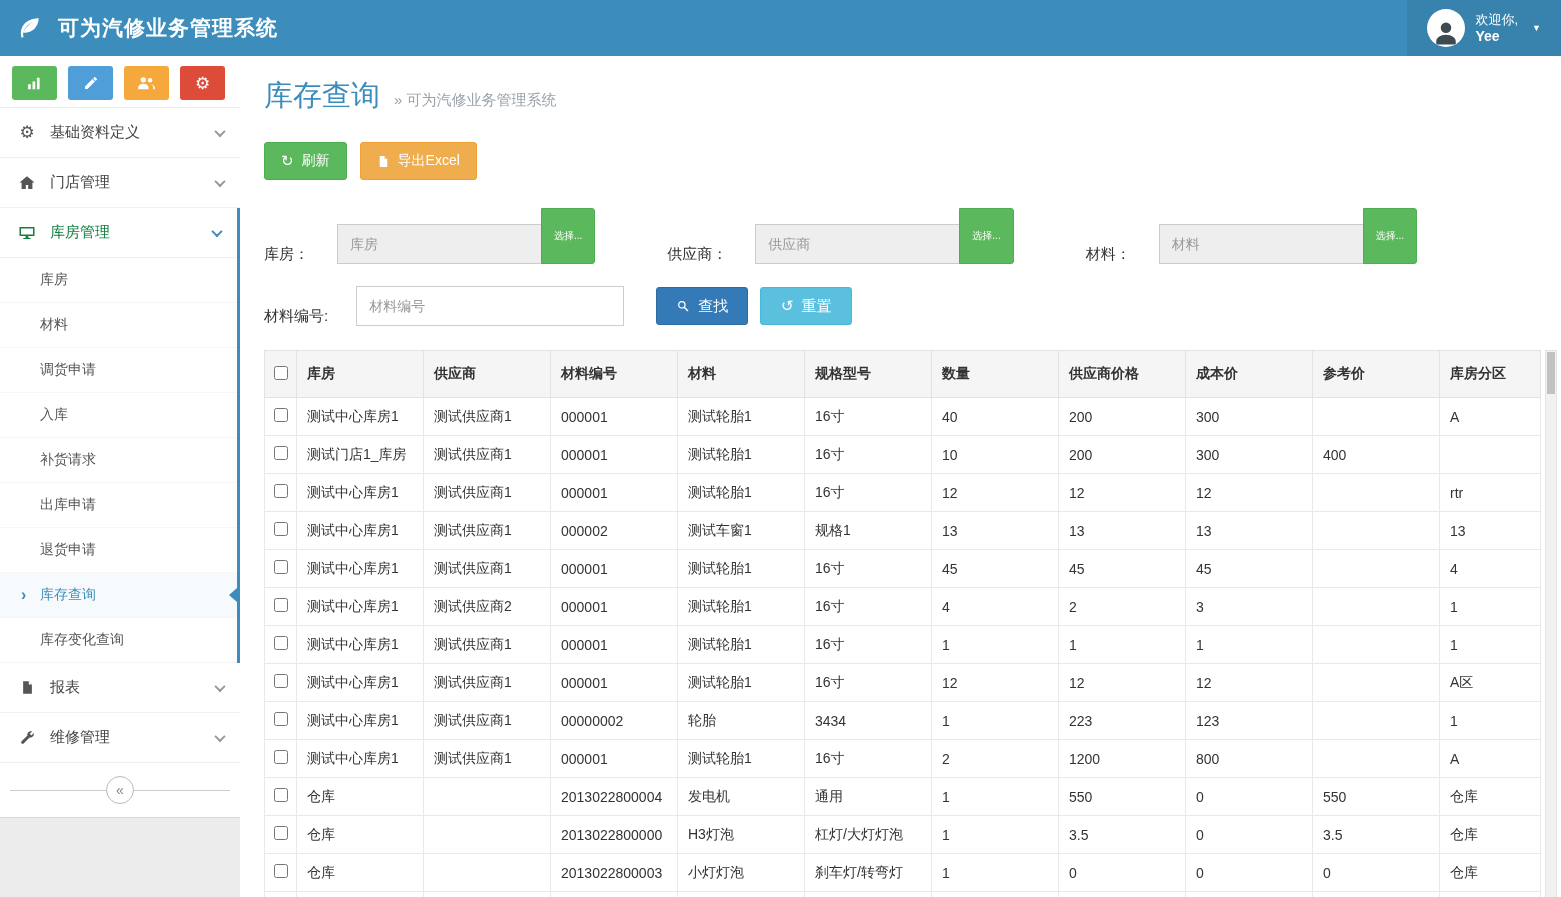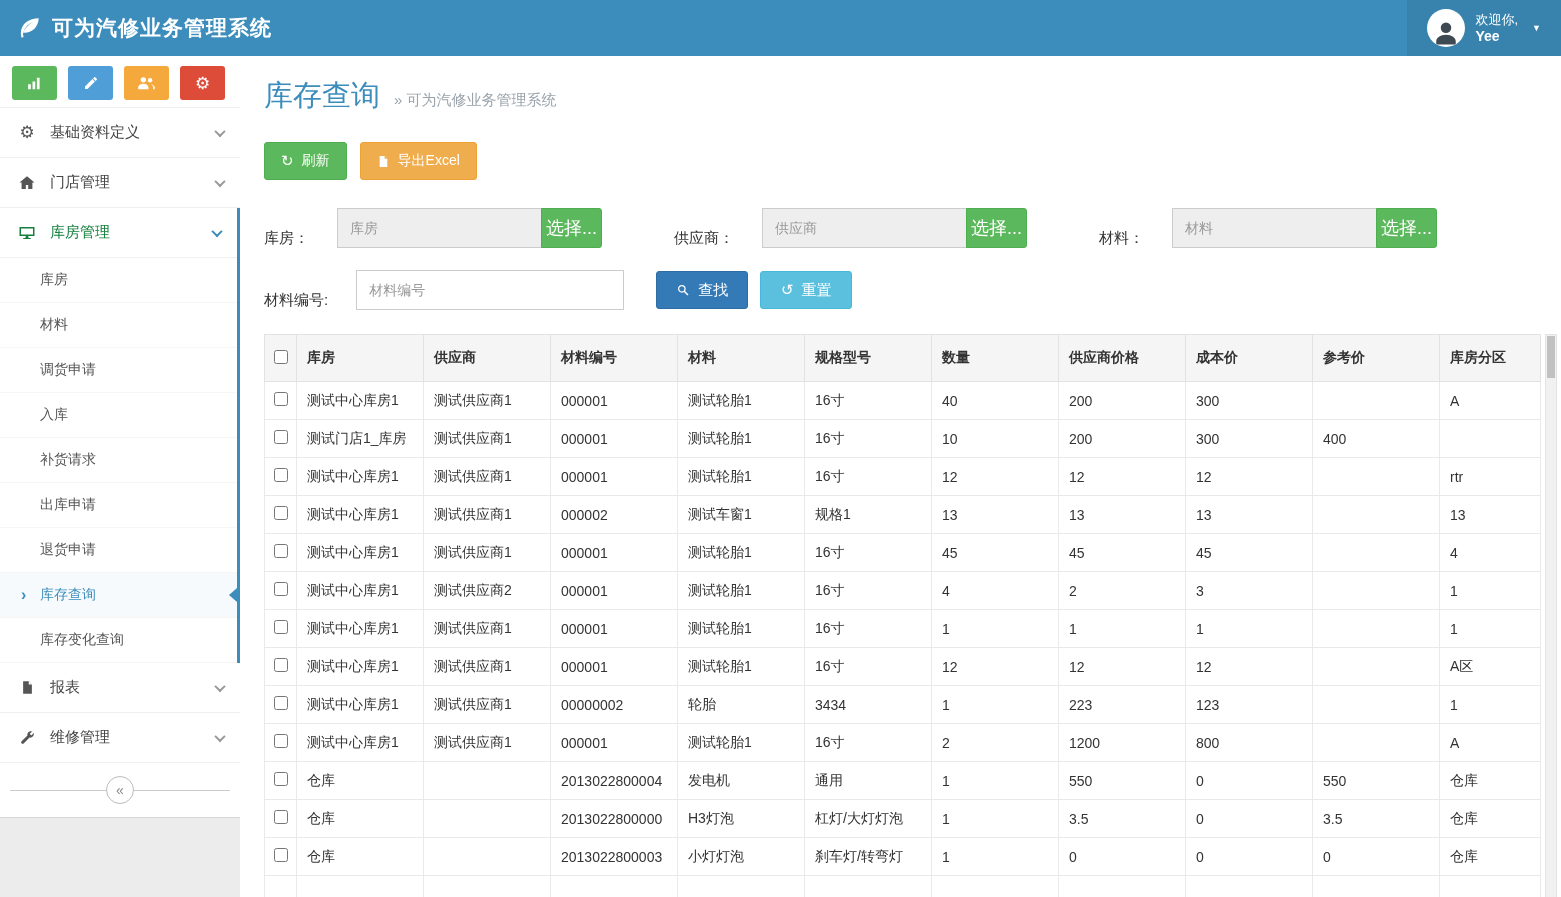--- a/index.html
+++ b/index.html
@@ -8,7 +8,7 @@
 
   
   .topbar { height:56px; background:#3c8dbc; display:flex; align-items:center; padding-left:16px; }
-  .brand { display:flex; align-items:center; gap:10px; color:#fff; }
+  .brand { display:flex; align-items:center; gap:16px; color:#fff; }
   .brand-title { font-size:21px; font-weight:bold; letter-spacing:1px; }
   .user-box { margin-left:auto; height:56px; display:flex; align-items:center; gap:10px;
     padding:0 20px; background:rgba(0,0,0,0.07); cursor:pointer; }

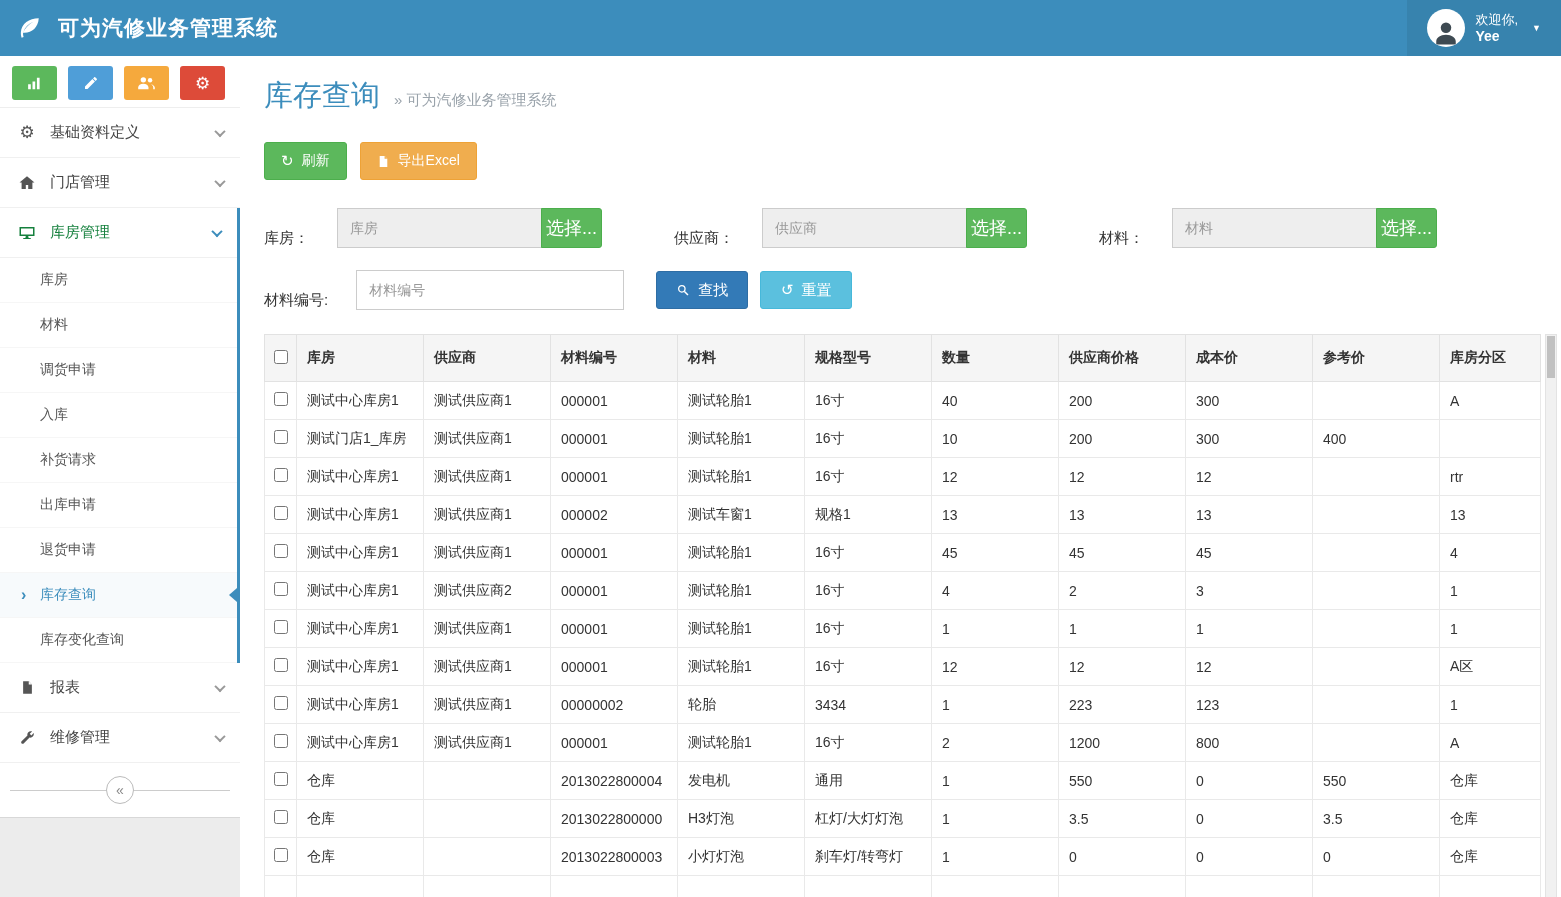--- a/index.html
+++ b/index.html
@@ -75,8 +75,8 @@
     font-size:14px; color:#555; width:205px; outline:none; }
   .finput::placeholder { color:#999; }
   .finput-white { background:#fff; width:268px; }
-  .btn-select { height:40px; margin-left:-1px; background:#5cb85c; border:1px solid #4cae4c;
-    color:#fff; font-size:18px; padding:0 4px; cursor:pointer; border-radius:0 3px 3px 0; white-space:nowrap; }
+  .btn-select { height:56px; margin-left:-1px; background:#5cb85c; border:1px solid #4cae4c;
+    color:#fff; font-size:10px; padding:0 12px; cursor:pointer; border-radius:0 3px 3px 0; white-space:nowrap; }
   .btn-search { margin-left:32px; background:#337ab7; border-color:#2e6da4; width:92px;
     justify-content:center; font-size:15px; }
   .btn-reset { margin-left:12px; background:#5bc0de; border-color:#46b8da; width:92px;

